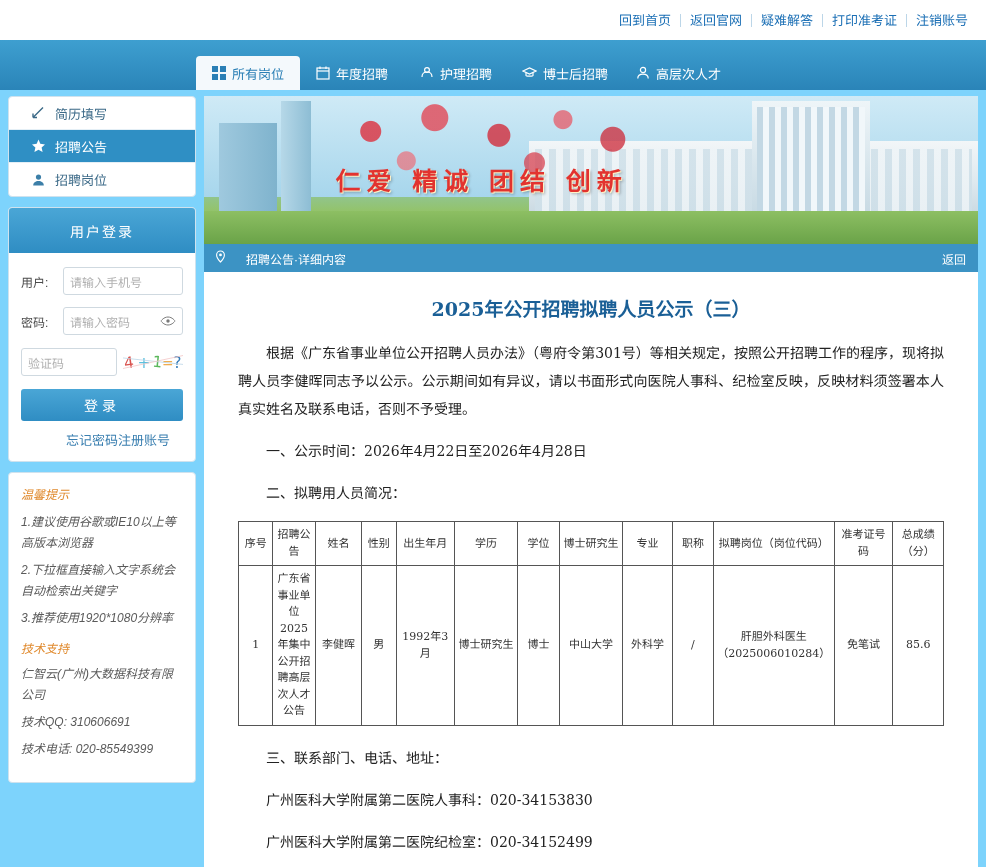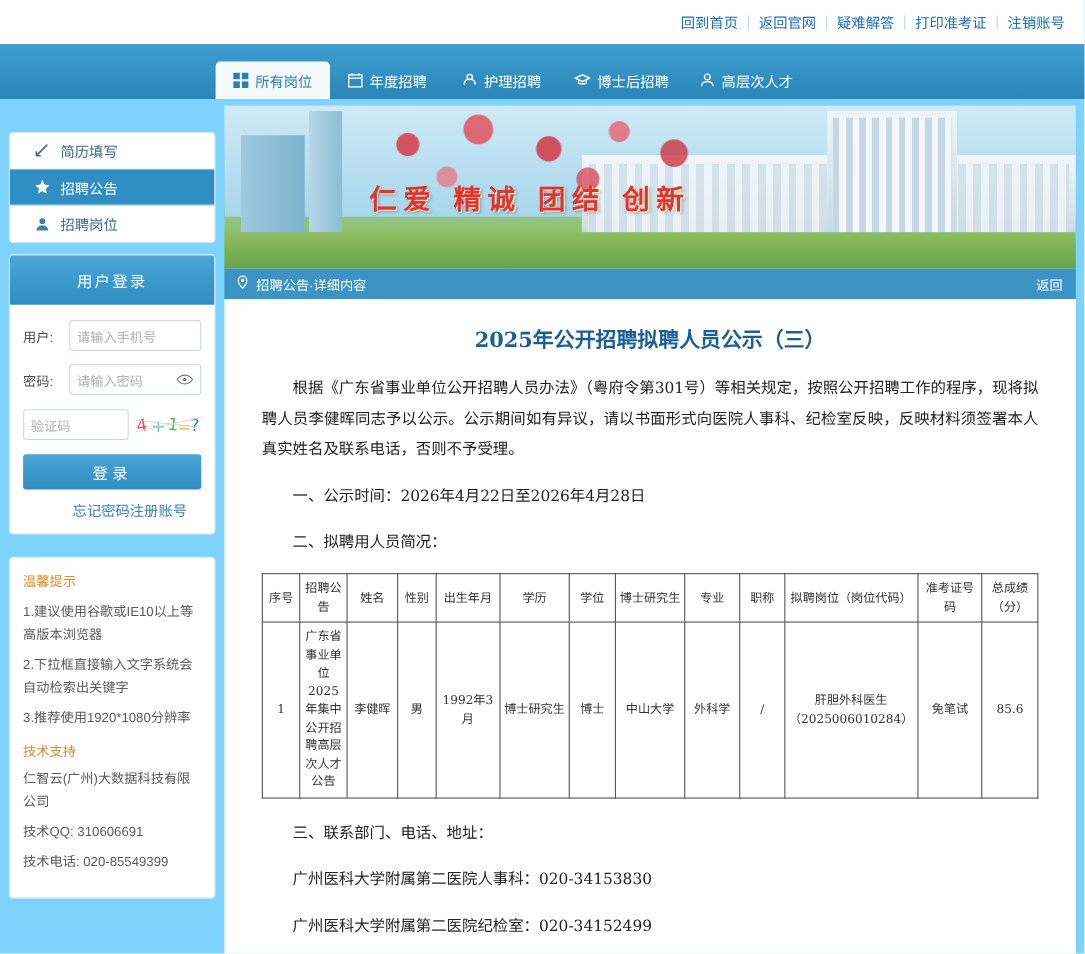--- a/index.html
+++ b/index.html
@@ -81,7 +81,6 @@
     border: 1px solid #cfe2ee;
     border-radius: 4px;
     overflow: hidden;
-    margin-top: 24px;
   }
   .menu-item {
     height: 33px;

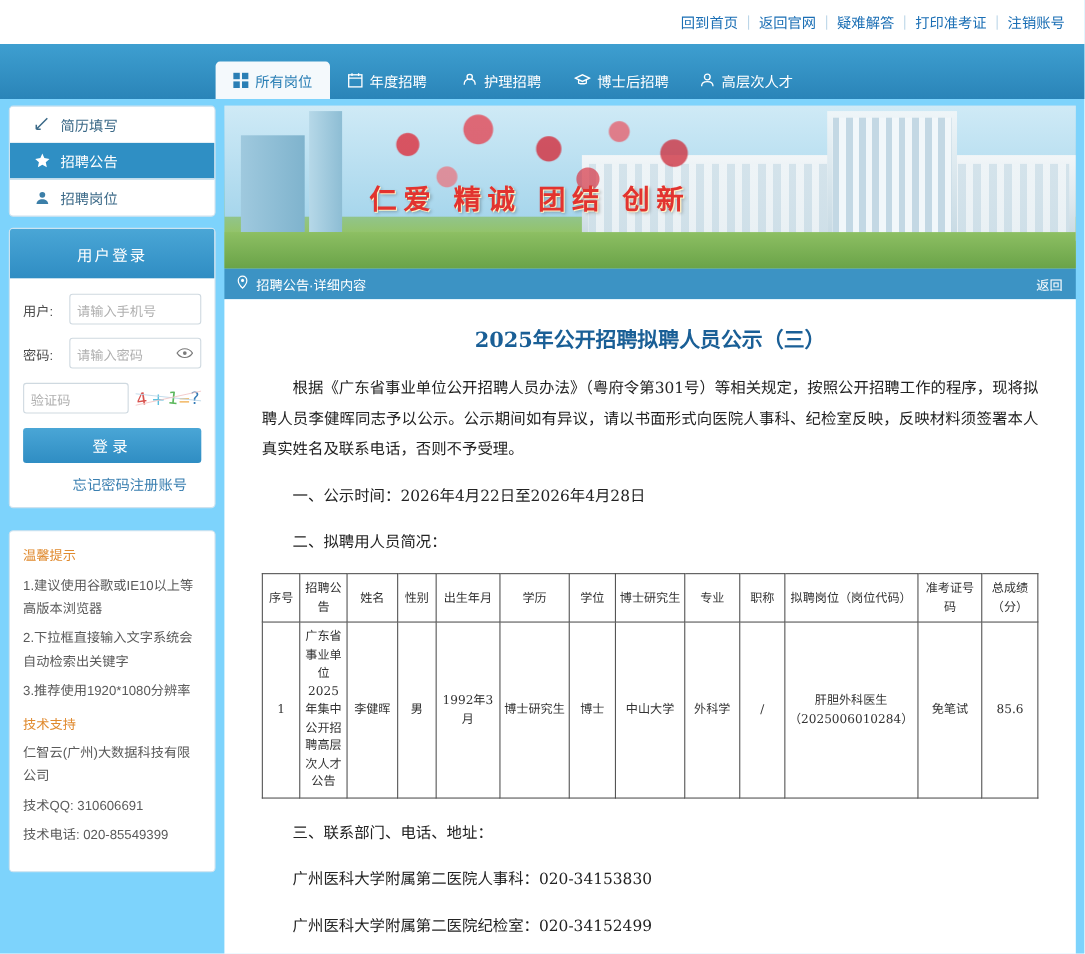--- a/index.html
+++ b/index.html
@@ -263,7 +263,7 @@
     color: #ffffff;
     font-size: 12px;
   }
-  .crumbbar .left { display: flex; align-items: center; gap: 6px; }
+  .crumbbar .left { display: flex; align-items: center; gap: 19px; }
   .crumbbar .back { cursor: pointer; }
 
   

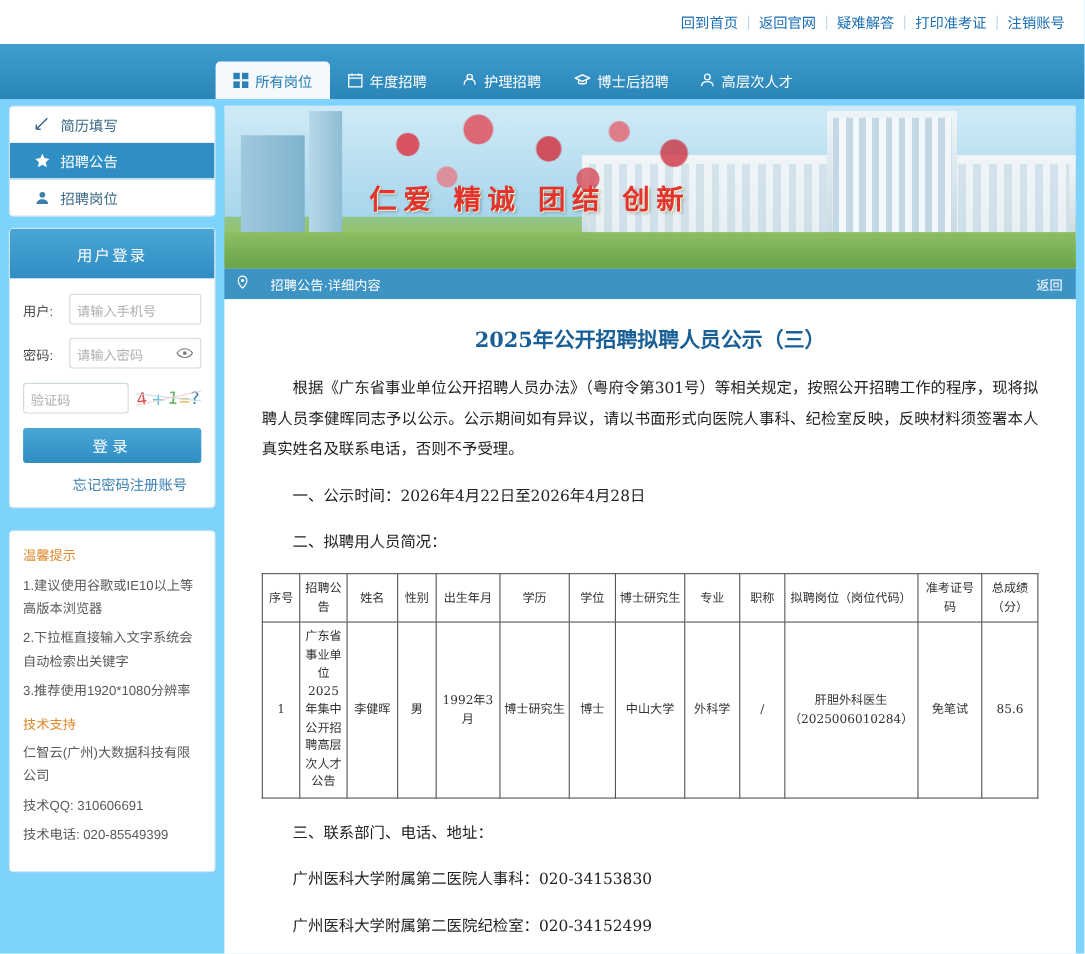--- a/index.html
+++ b/index.html
@@ -182,7 +182,7 @@
 
   
   .tips {
-    margin-top: 20px;
+    margin-top: 10px;
     background: #ffffff;
     border: 1px solid #cfe2ee;
     border-radius: 4px;
@@ -190,6 +190,7 @@
     font-size: 12px;
     line-height: 1.75;
     color: #5a5a5a;
+    font-style: italic;
   }
   .tips h4 {
     margin: 0 0 6px 0;

